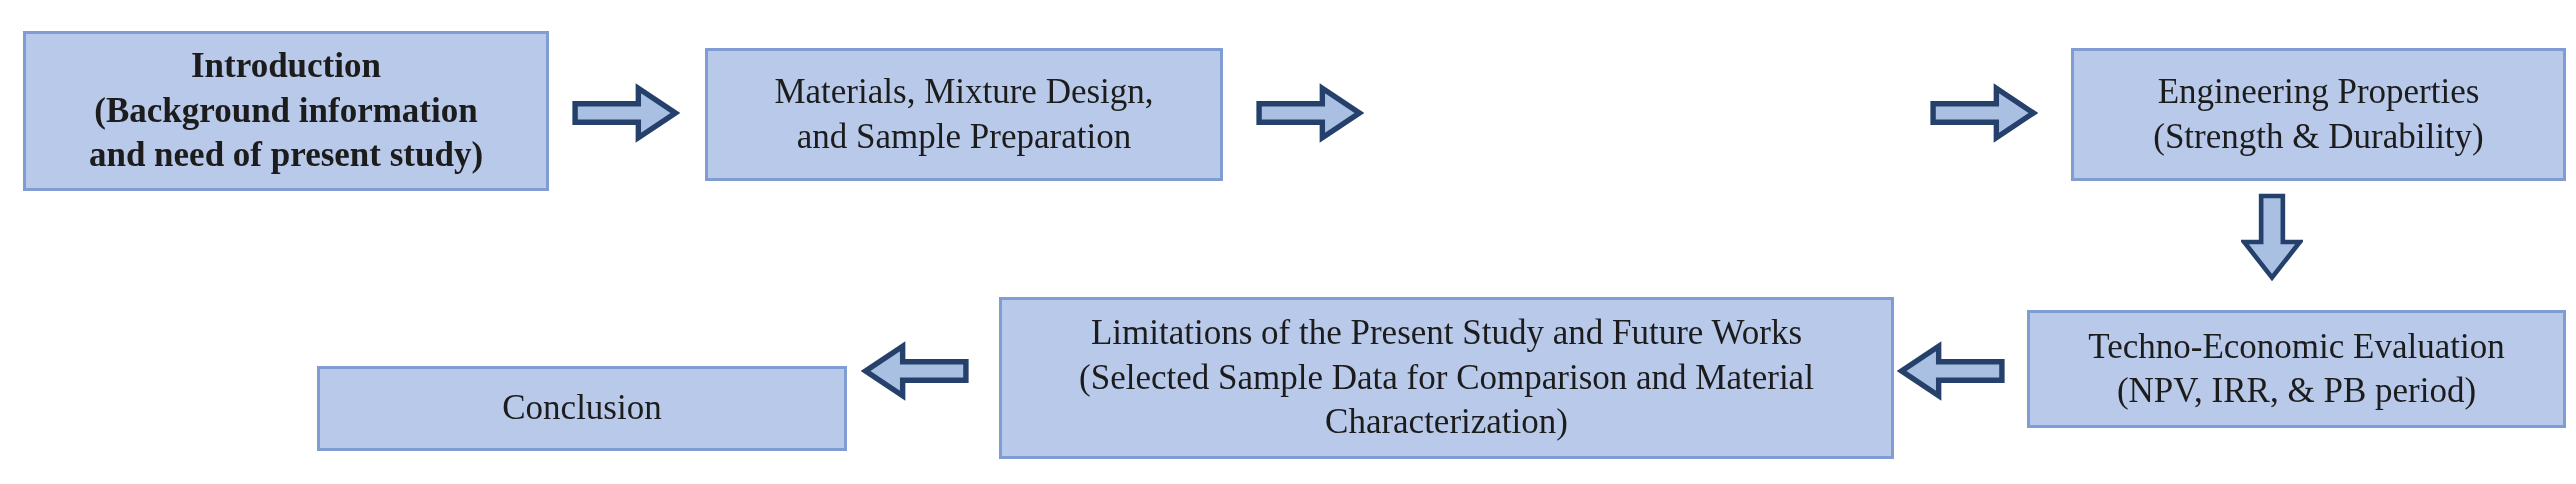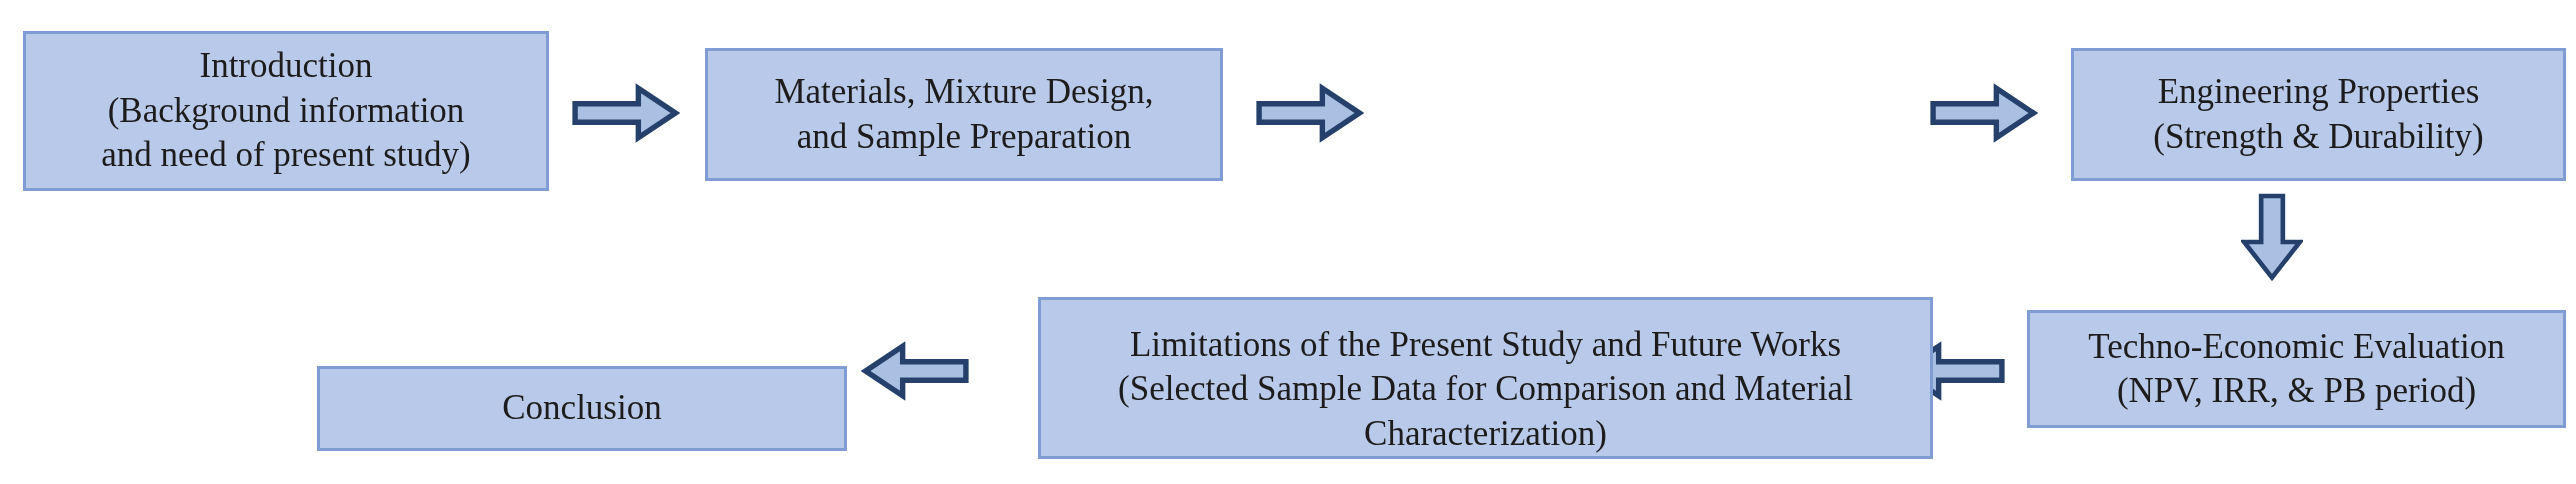--- a/index.html
+++ b/index.html
@@ -55,7 +55,7 @@
 
 <div class="canvas">
 
-  <div class="box" style="left:23px; top:31px; width:526px; height:160px;">
+  <div class="box" style="left:23px; top:31px; width:526px; height:160px;font-weight:bold;">
     <span class="box-label">Introduction
 (Background information
 and need of present study)</span>

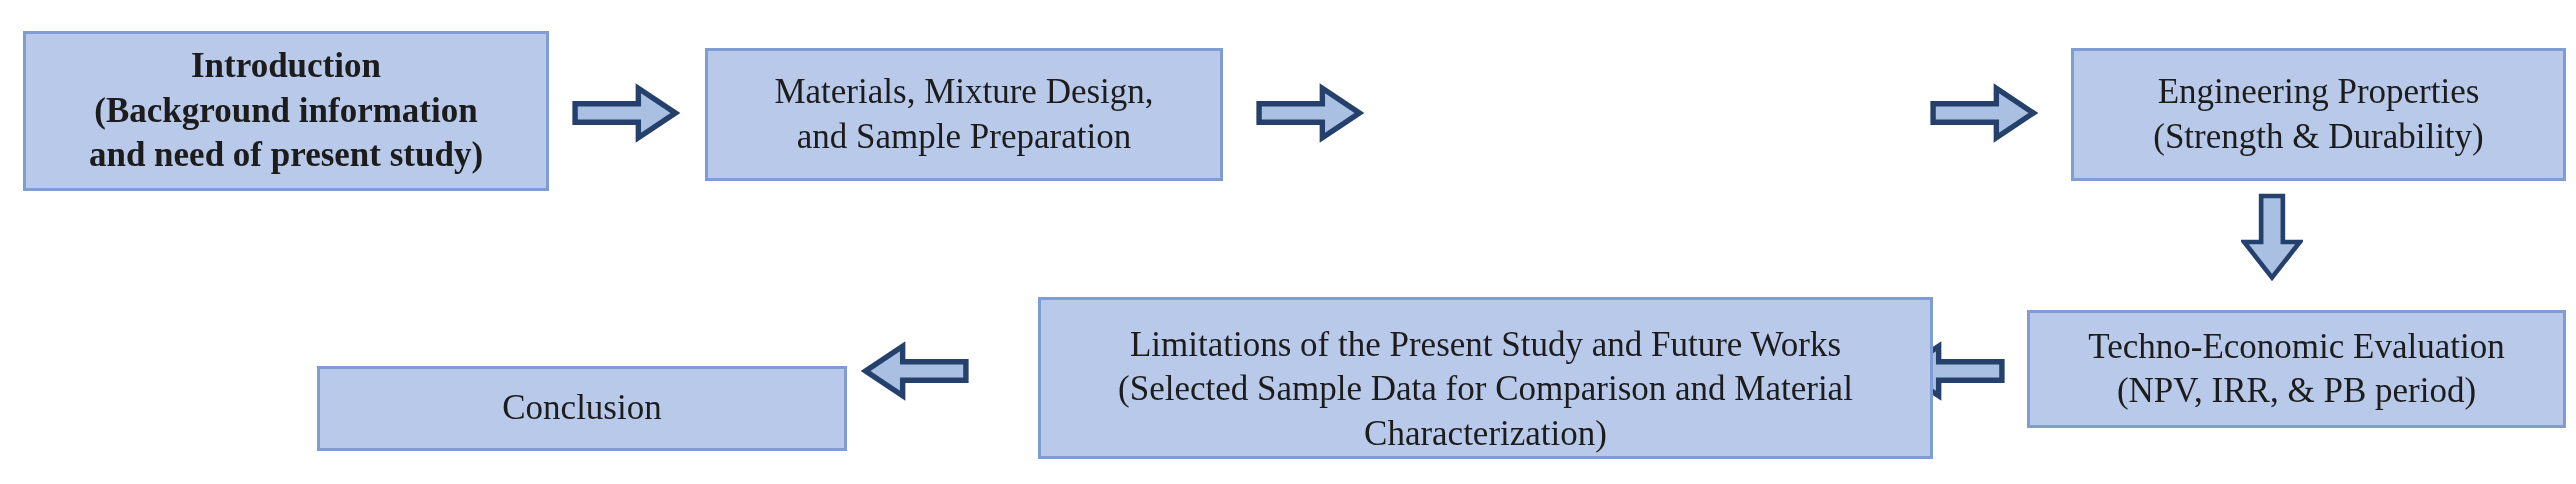--- a/index.html
+++ b/index.html
@@ -97,7 +97,7 @@
     <polygon points="136,28 54,28 54,8 6,40 54,72 54,52 136,52"></polygon>
   </svg>
 
-  <div class="box" style="left:1038px; top:297px; width:895px; height:162px;align-items:flex-end;">
+  <div class="box" style="left:999px; top:297px; width:895px; height:162px;">
     <span class="box-label">Limitations of the Present Study and Future Works
 (Selected Sample Data for Comparison and Material
 Characterization)</span>

